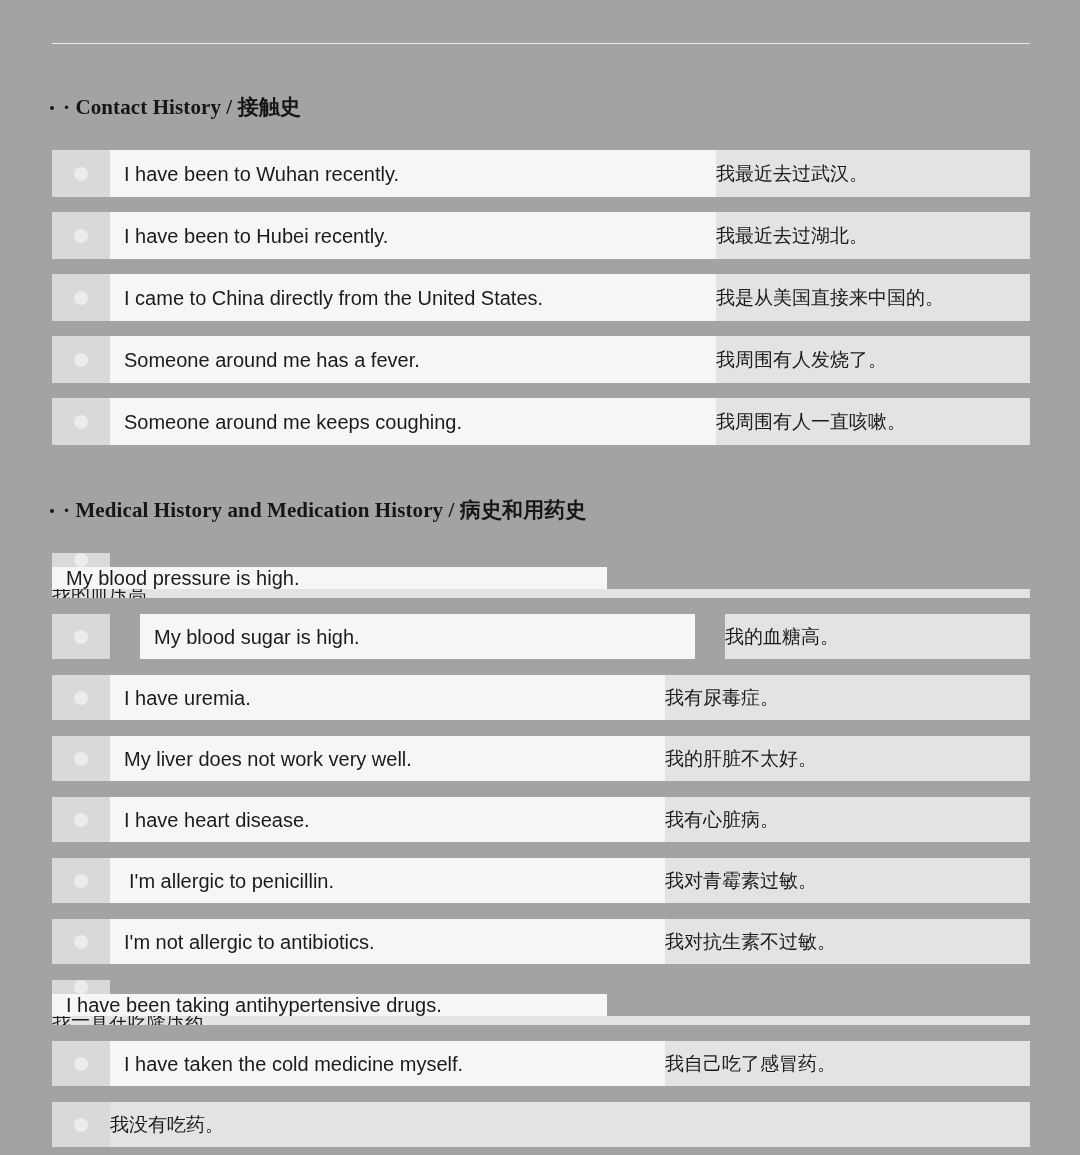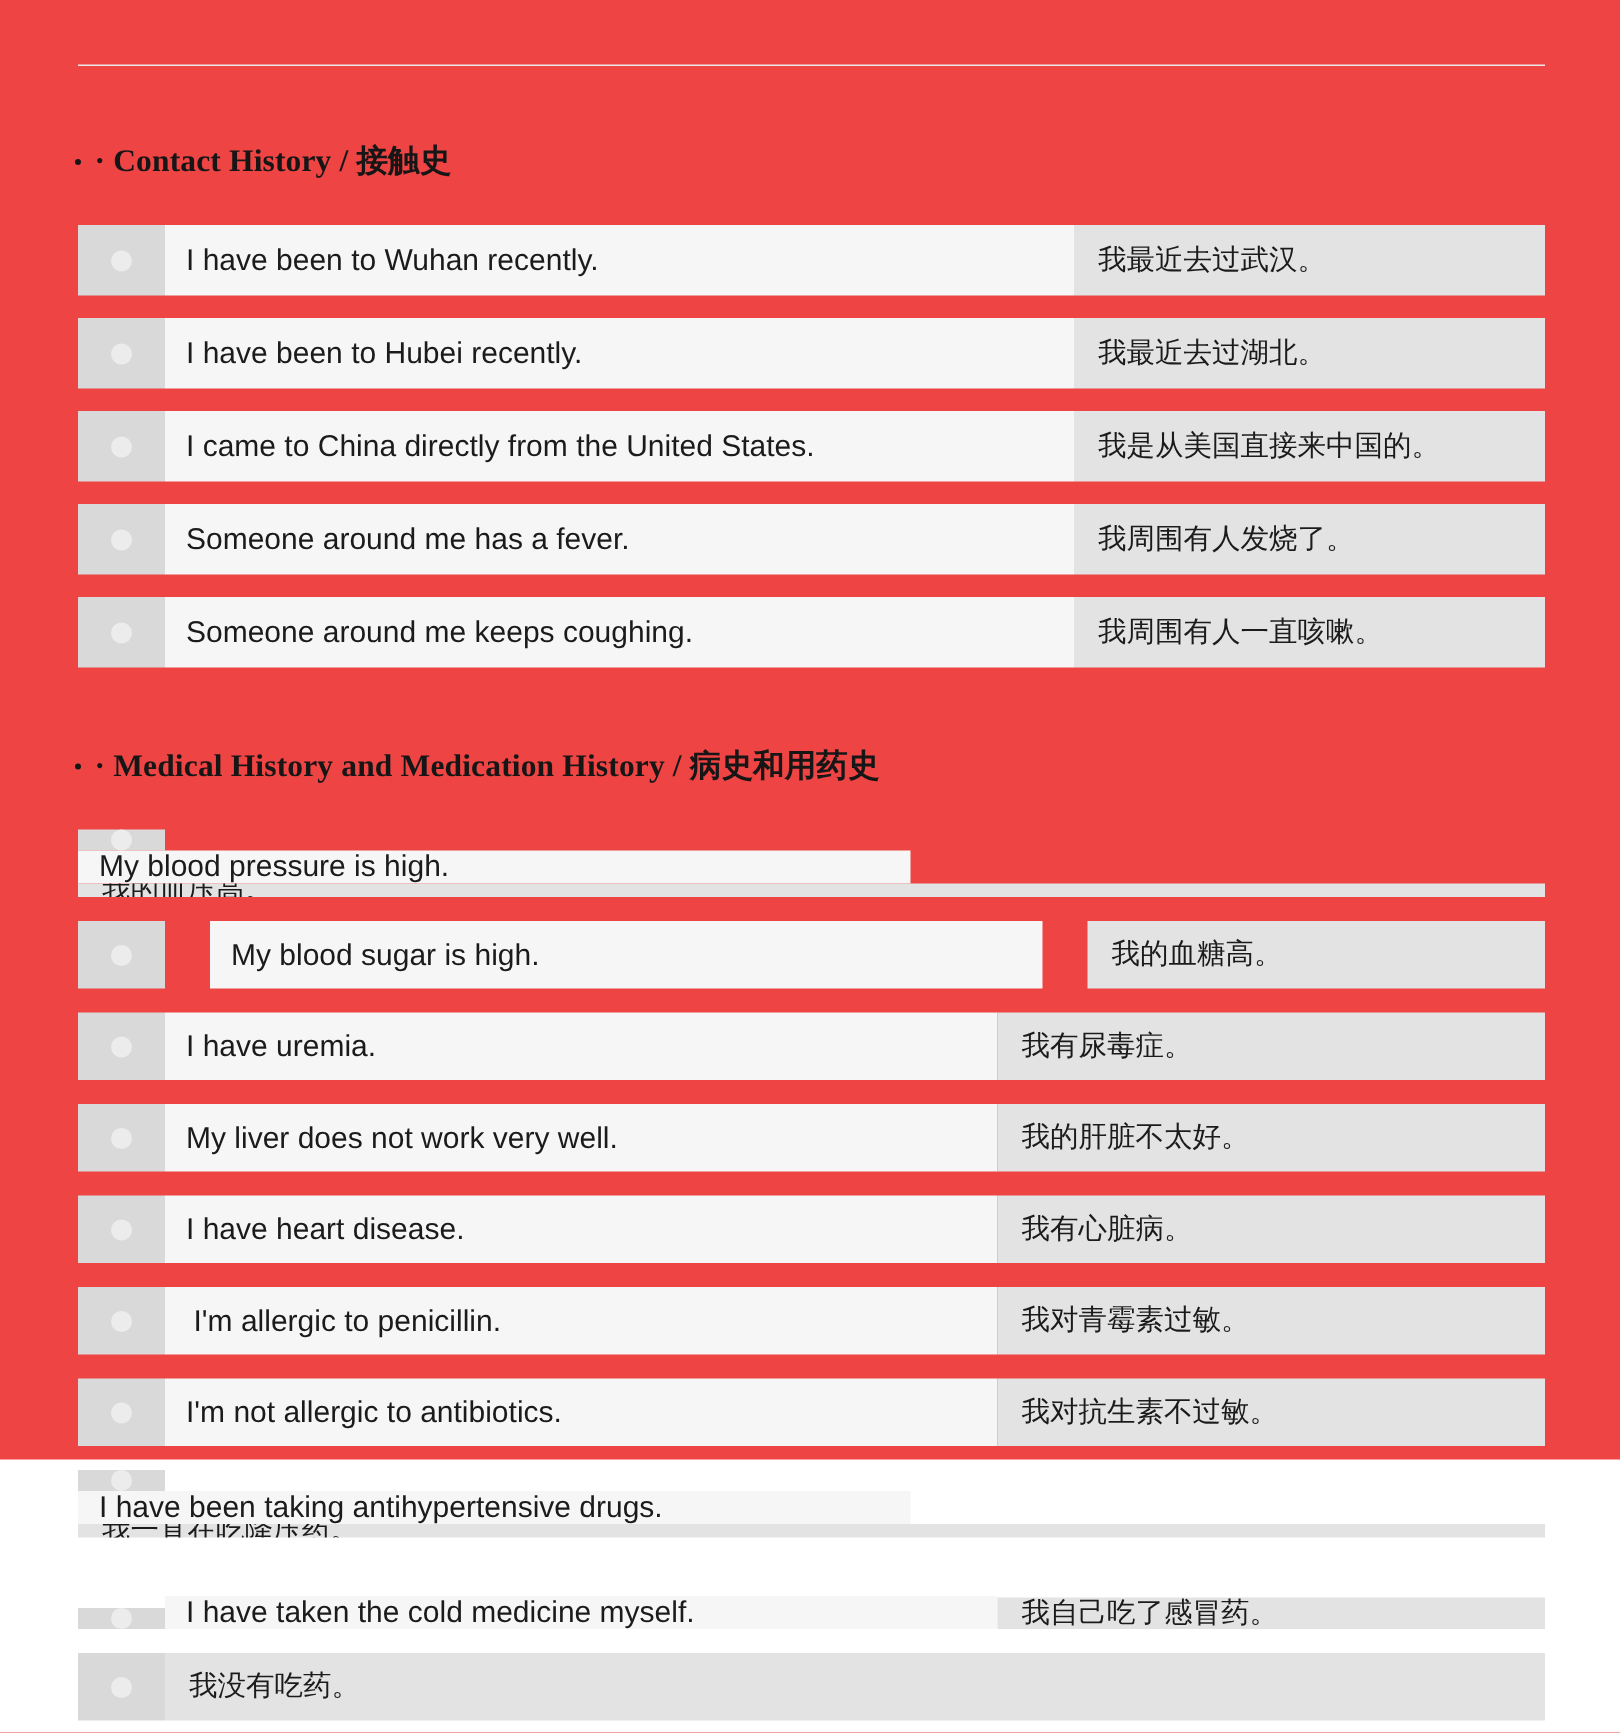--- a/index.html
+++ b/index.html
@@ -17,8 +17,8 @@
   .page {
     position: relative;
     width: 1080px;
-    height: 973px;
-    background: #ef4444;
+    height: 1155px;
+    background: #a3a3a3;
   }
 
   

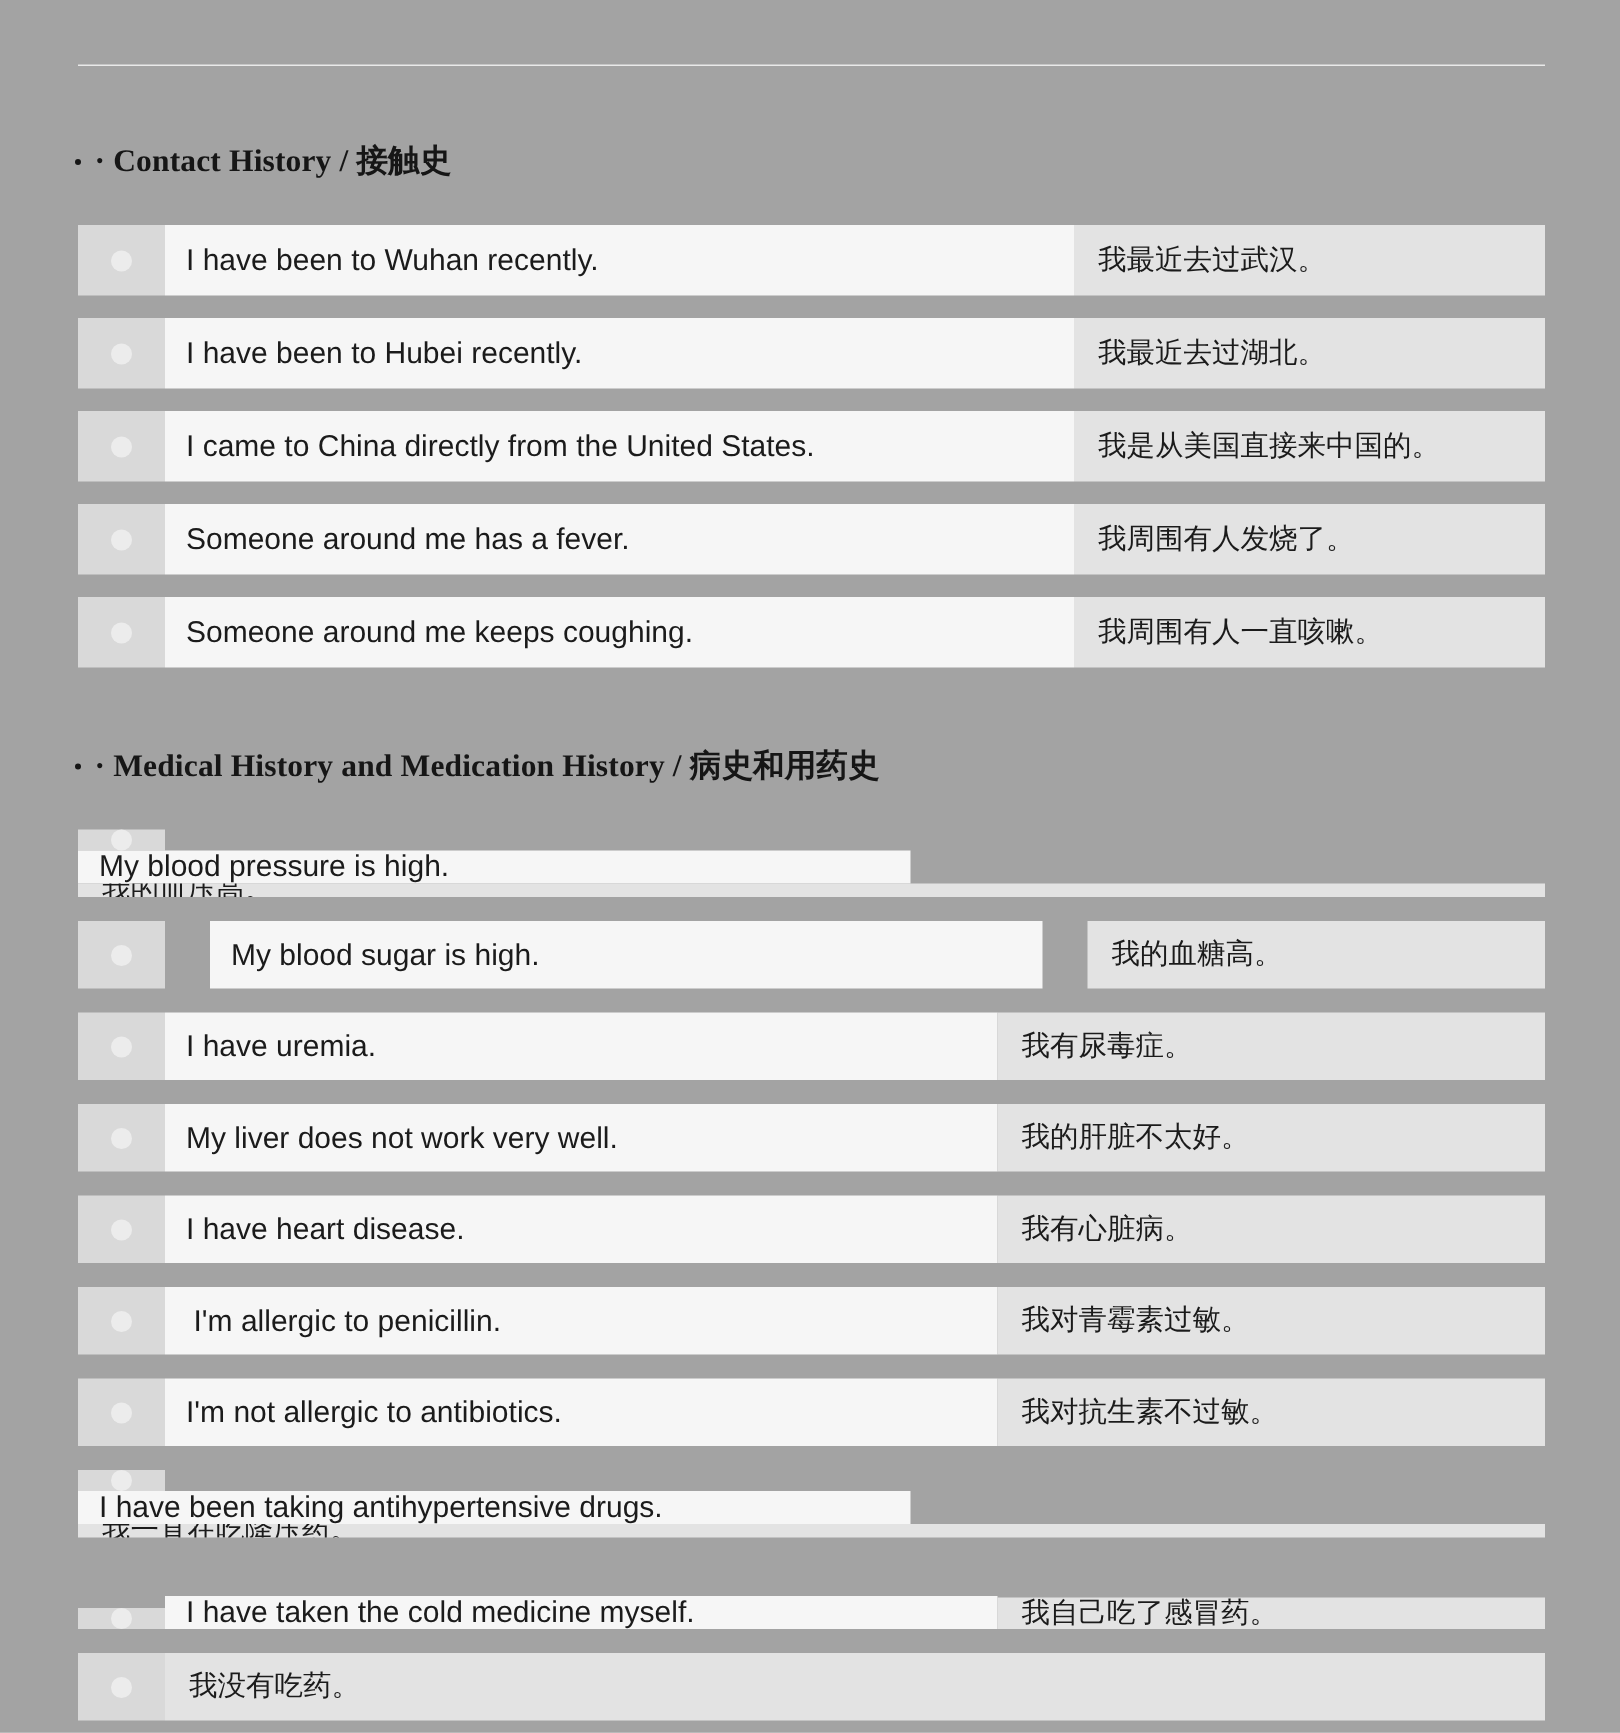--- a/index.html
+++ b/index.html
@@ -118,7 +118,7 @@
     display: flex;
     align-items: center;
     box-sizing: border-box;
-    padding-left: 16px;
+    padding-left: 0;
     overflow: hidden;
   }
   .cell-zh .txt {

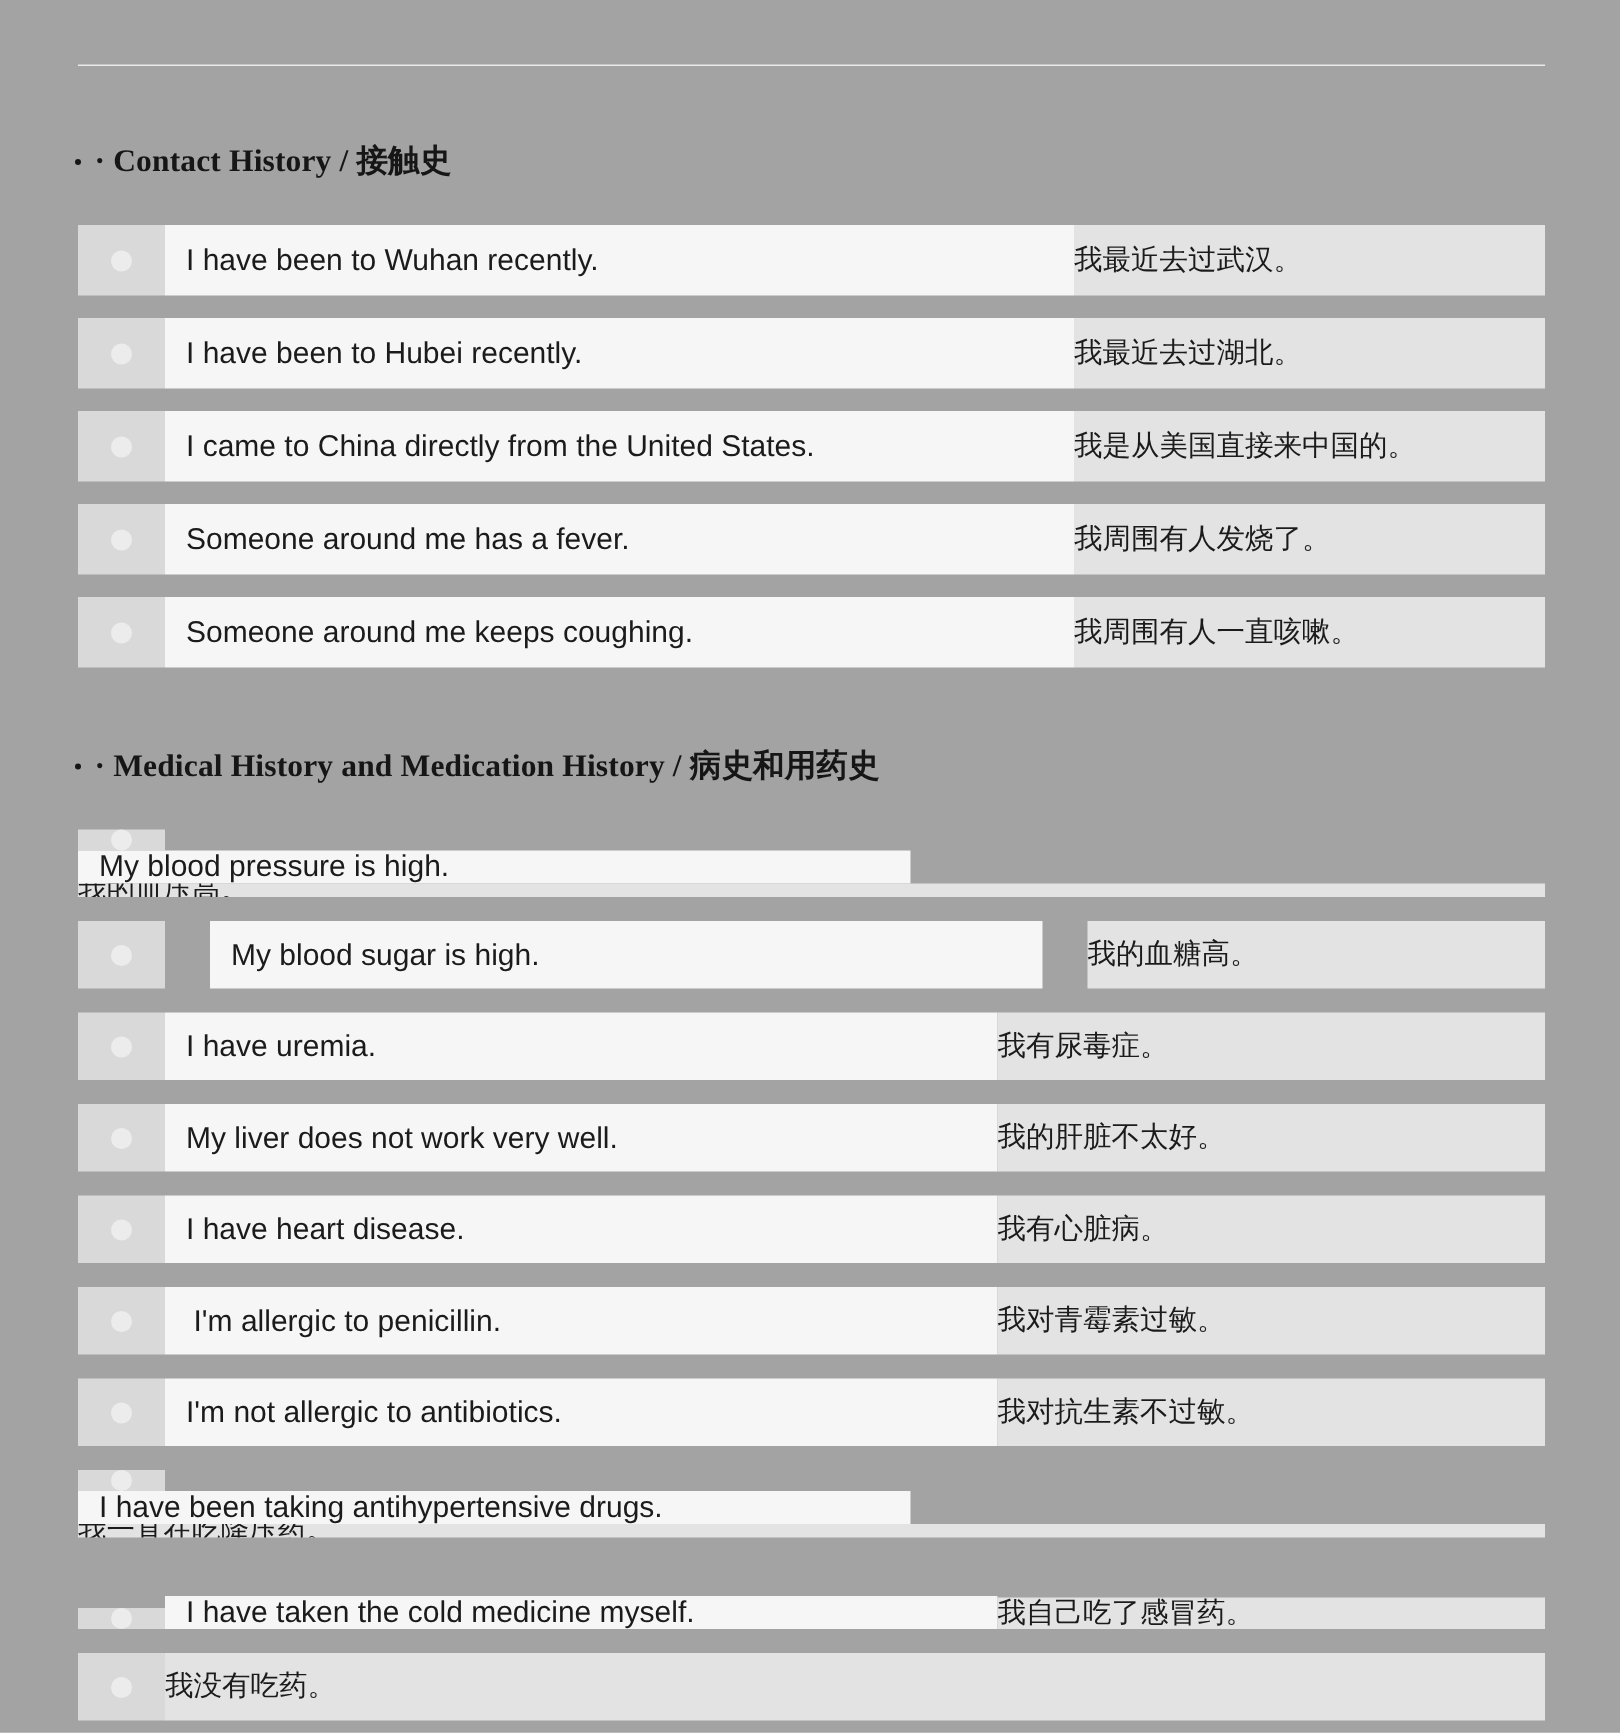--- a/index.html
+++ b/index.html
@@ -296,7 +296,7 @@
               <span class="txt">我一直在吃降压药。</span>
             </div>
           </div>
-          <div class="row" style="top: 1041px; height: 45px; align-items: flex-end;">
+          <div class="row" style="top: 1041px; height: 45px;">
             <div class="row-marker">
               <div class="row-dot"></div>
             </div>

